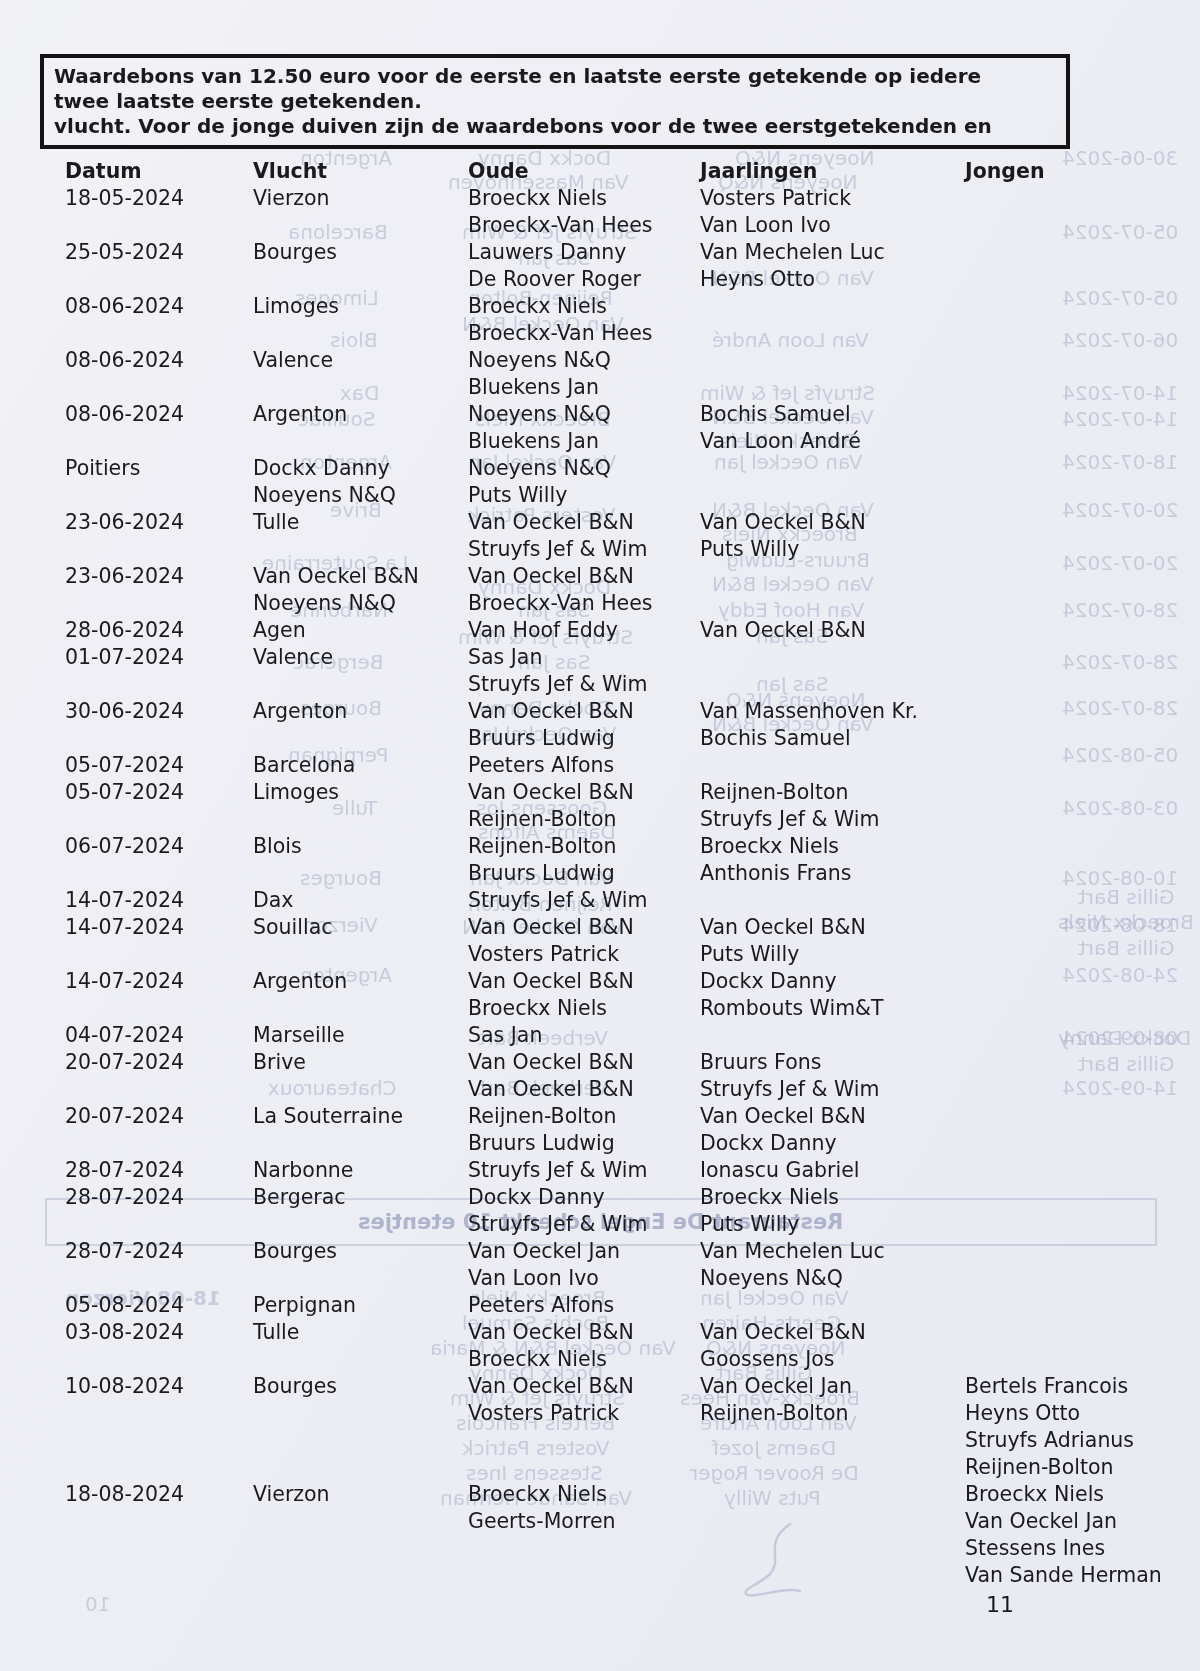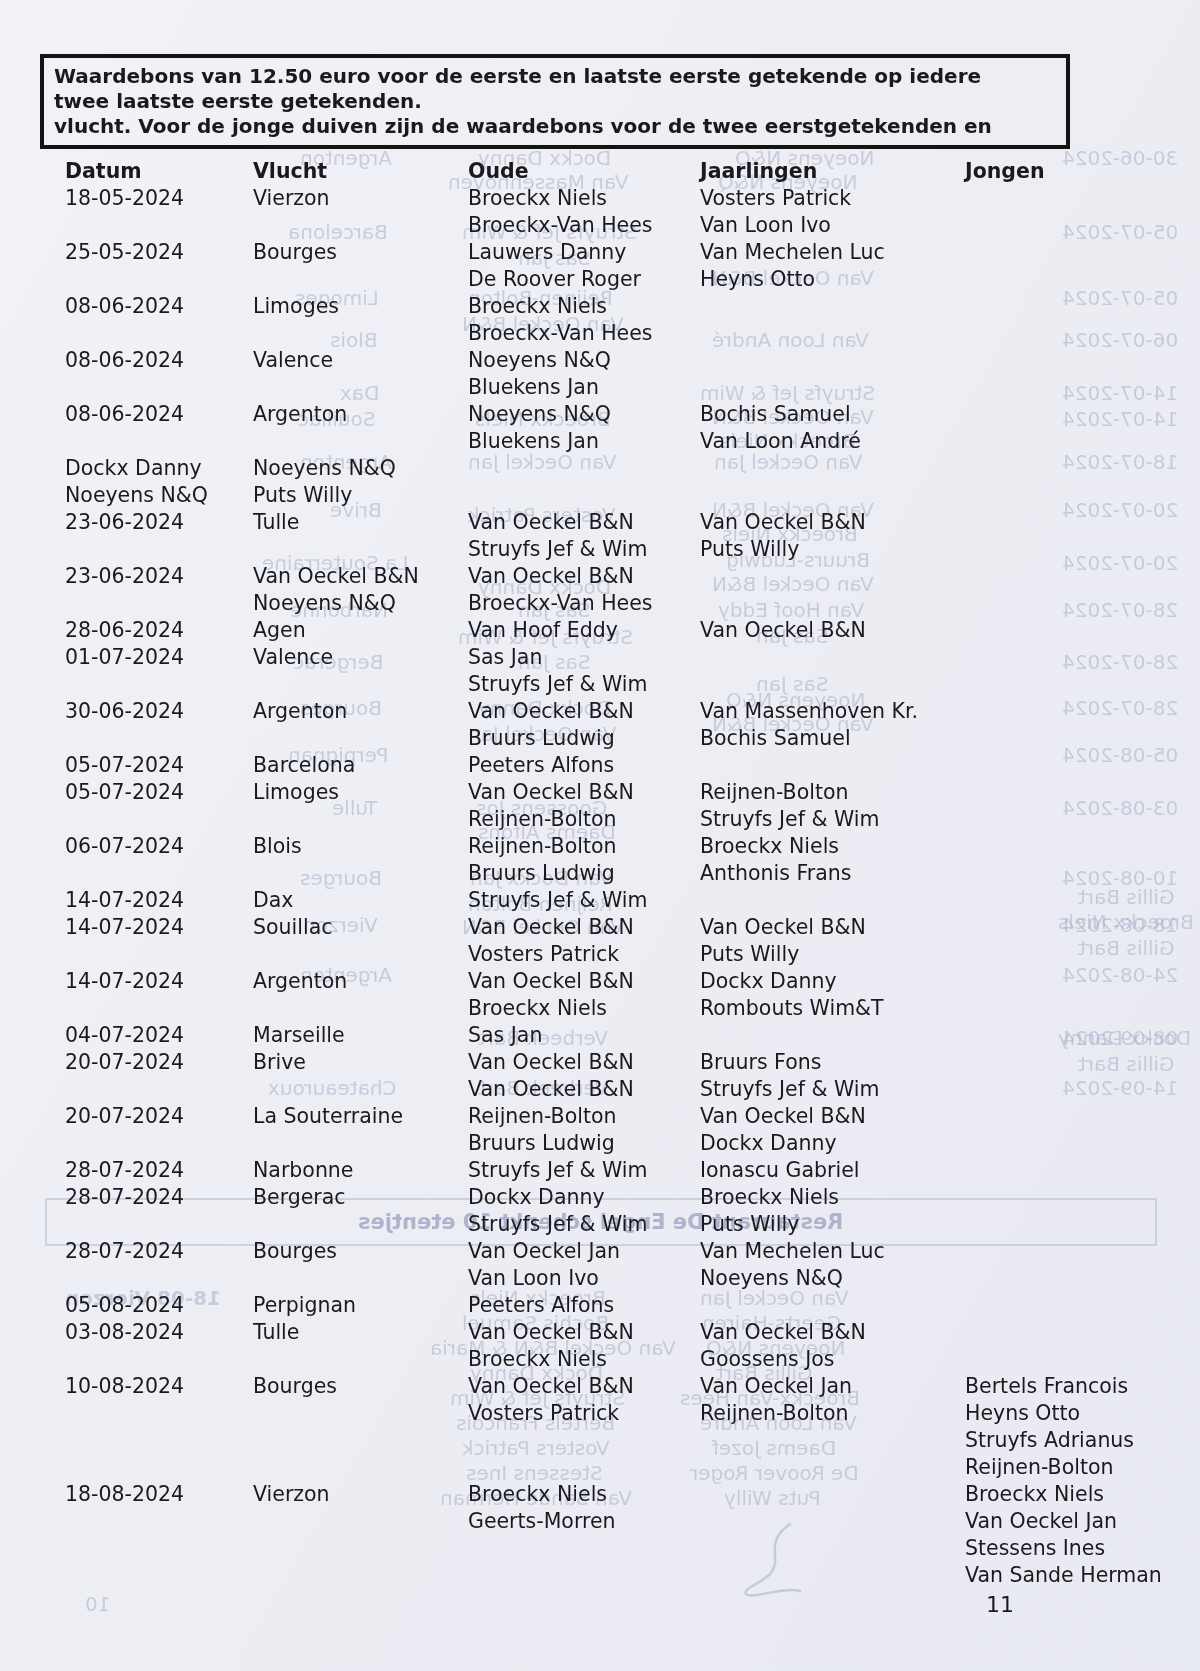--- a/index.html
+++ b/index.html
@@ -243,6 +243,9 @@
           </div>
           <div class="row">
             <div class="cell">
+              <div class="line">Poitiers</div>
+            </div>
+            <div class="cell">
               <div class="line">Dockx Danny</div>
               <div class="line">Noeyens N&amp;Q</div>
             </div>

